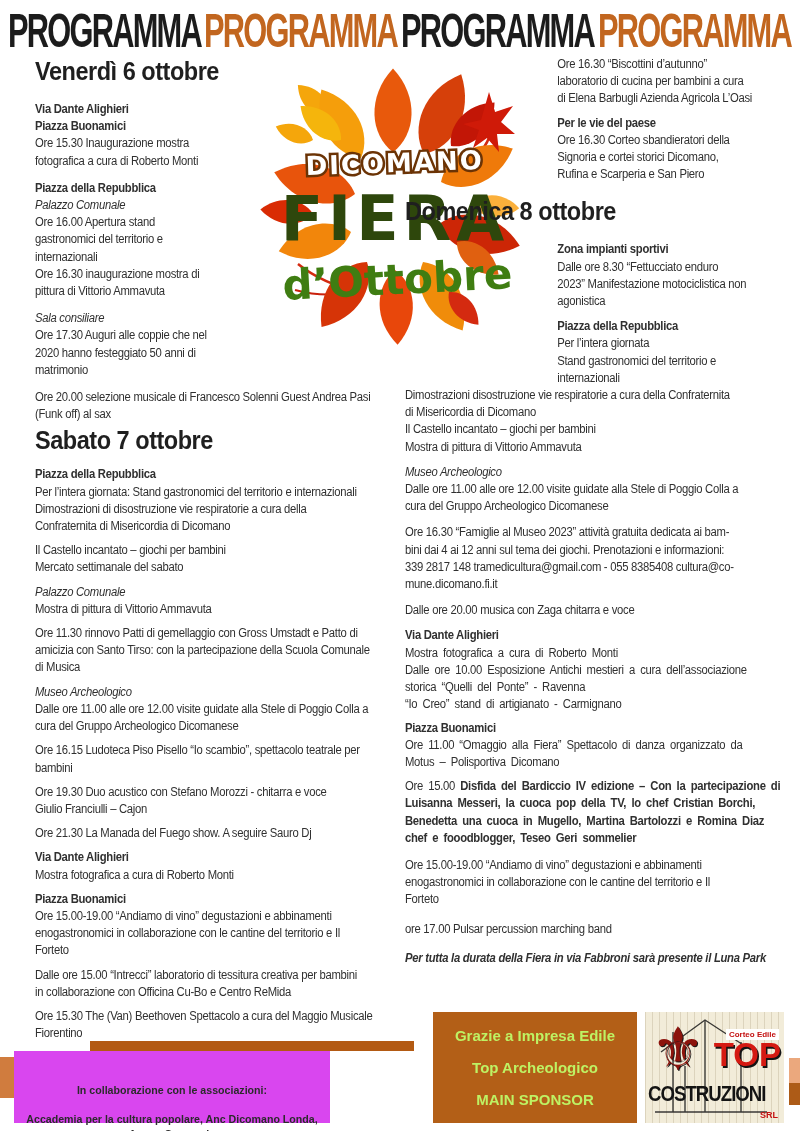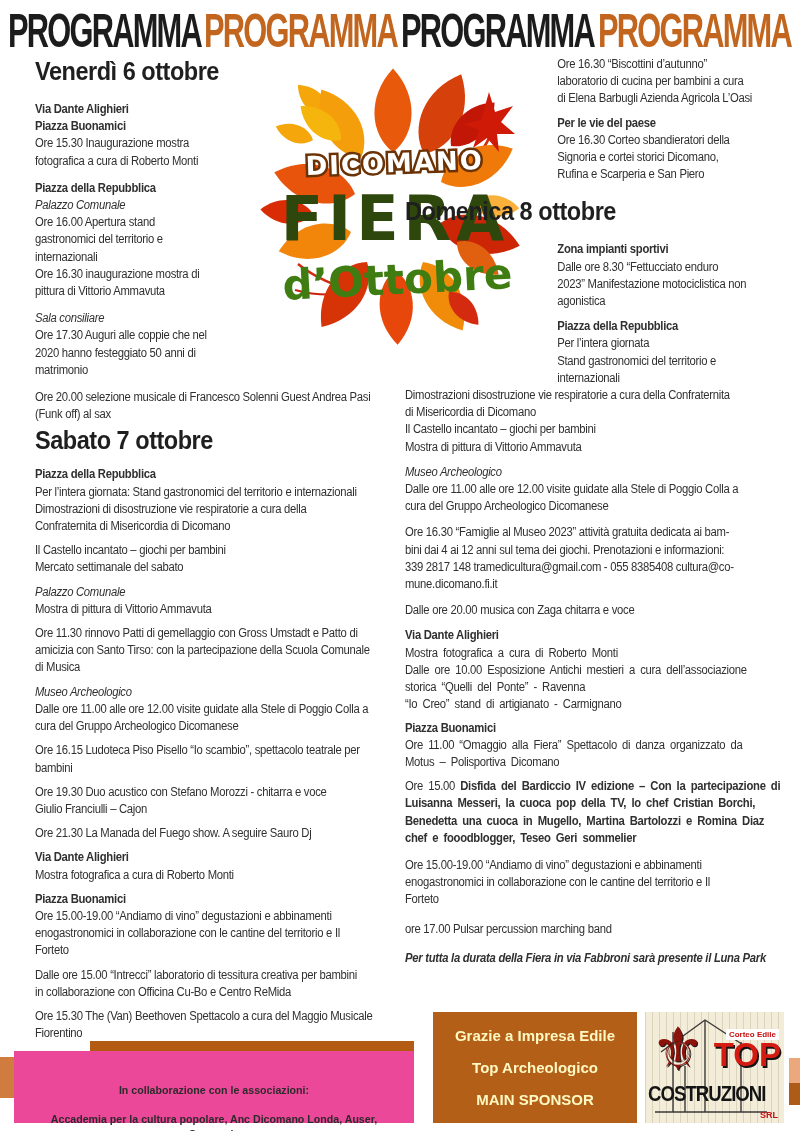--- a/index.html
+++ b/index.html
@@ -33,7 +33,7 @@
   #assoc-inner{transform:scaleX(0.95);transform-origin:50% 0;padding-top:3px;white-space:pre-line;}
   #sponsor-box{position:absolute;left:433px;top:1012px;width:204px;height:111px;background:#b35f17;
                display:flex;flex-direction:column;justify-content:space-evenly;align-items:center;
-               color:#fef9c3;font-weight:bold;font-size:15px;text-align:center;}
+               color:#bef264;font-weight:bold;font-size:15px;text-align:center;}
   #toplogo{position:absolute;left:645px;top:1012px;width:139px;height:111px;background:#f2ecd9;
            background-image:repeating-linear-gradient(90deg,rgba(120,100,60,0.18) 0 1px,transparent 1px 7px);
            overflow:hidden;}

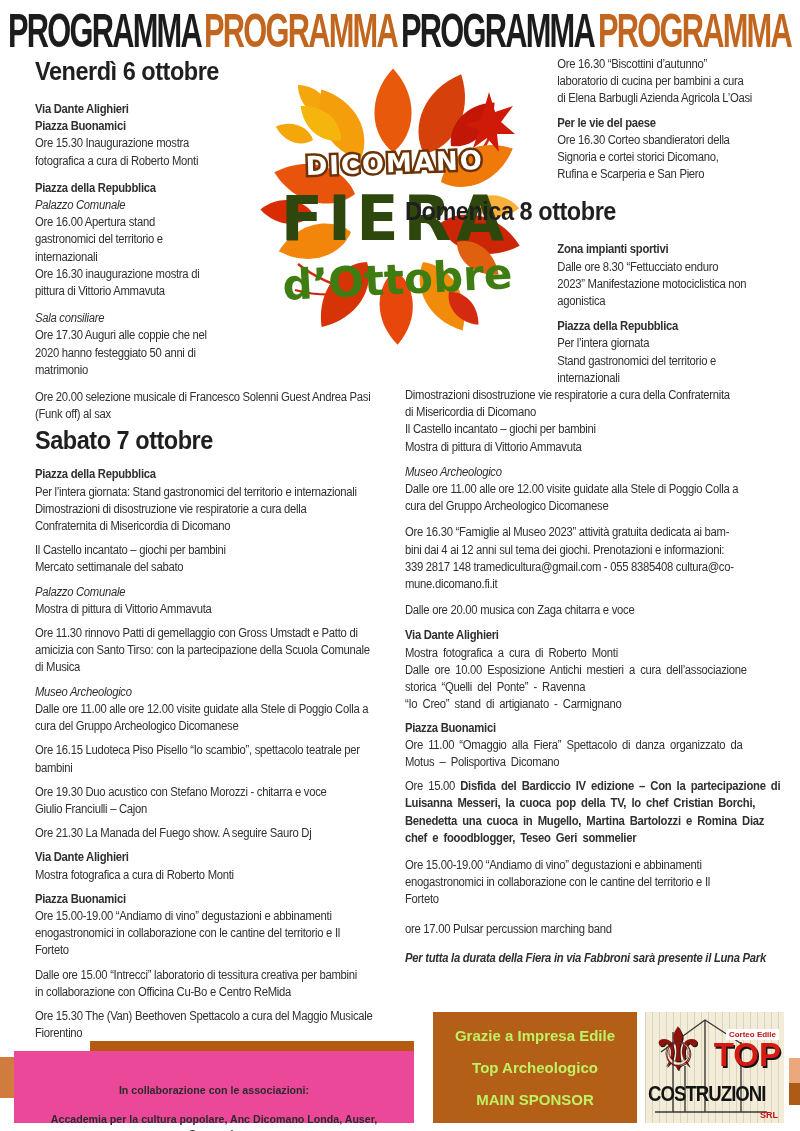--- a/index.html
+++ b/index.html
@@ -27,7 +27,7 @@
   
   #assoc-bar{position:absolute;left:90px;top:1041px;width:324px;height:10px;background:#b35a13;}
   #assoc-tab{position:absolute;left:0;top:1057px;width:14px;height:41px;background:#d07c3e;}
-  #assoc-box{position:absolute;left:14px;top:1051px;width:400px;height:72px;background:#ec4899;
+  #assoc-box{position:absolute;left:14px;top:1051px;width:316px;height:72px;background:#d946ef;
              text-align:center;font-weight:bold;color:#2b2b2b;font-size:11.2px;line-height:14.6px;
              white-space:pre-line;transform-origin:50% 0;}
   #assoc-inner{transform:scaleX(0.95);transform-origin:50% 0;padding-top:3px;white-space:pre-line;}

